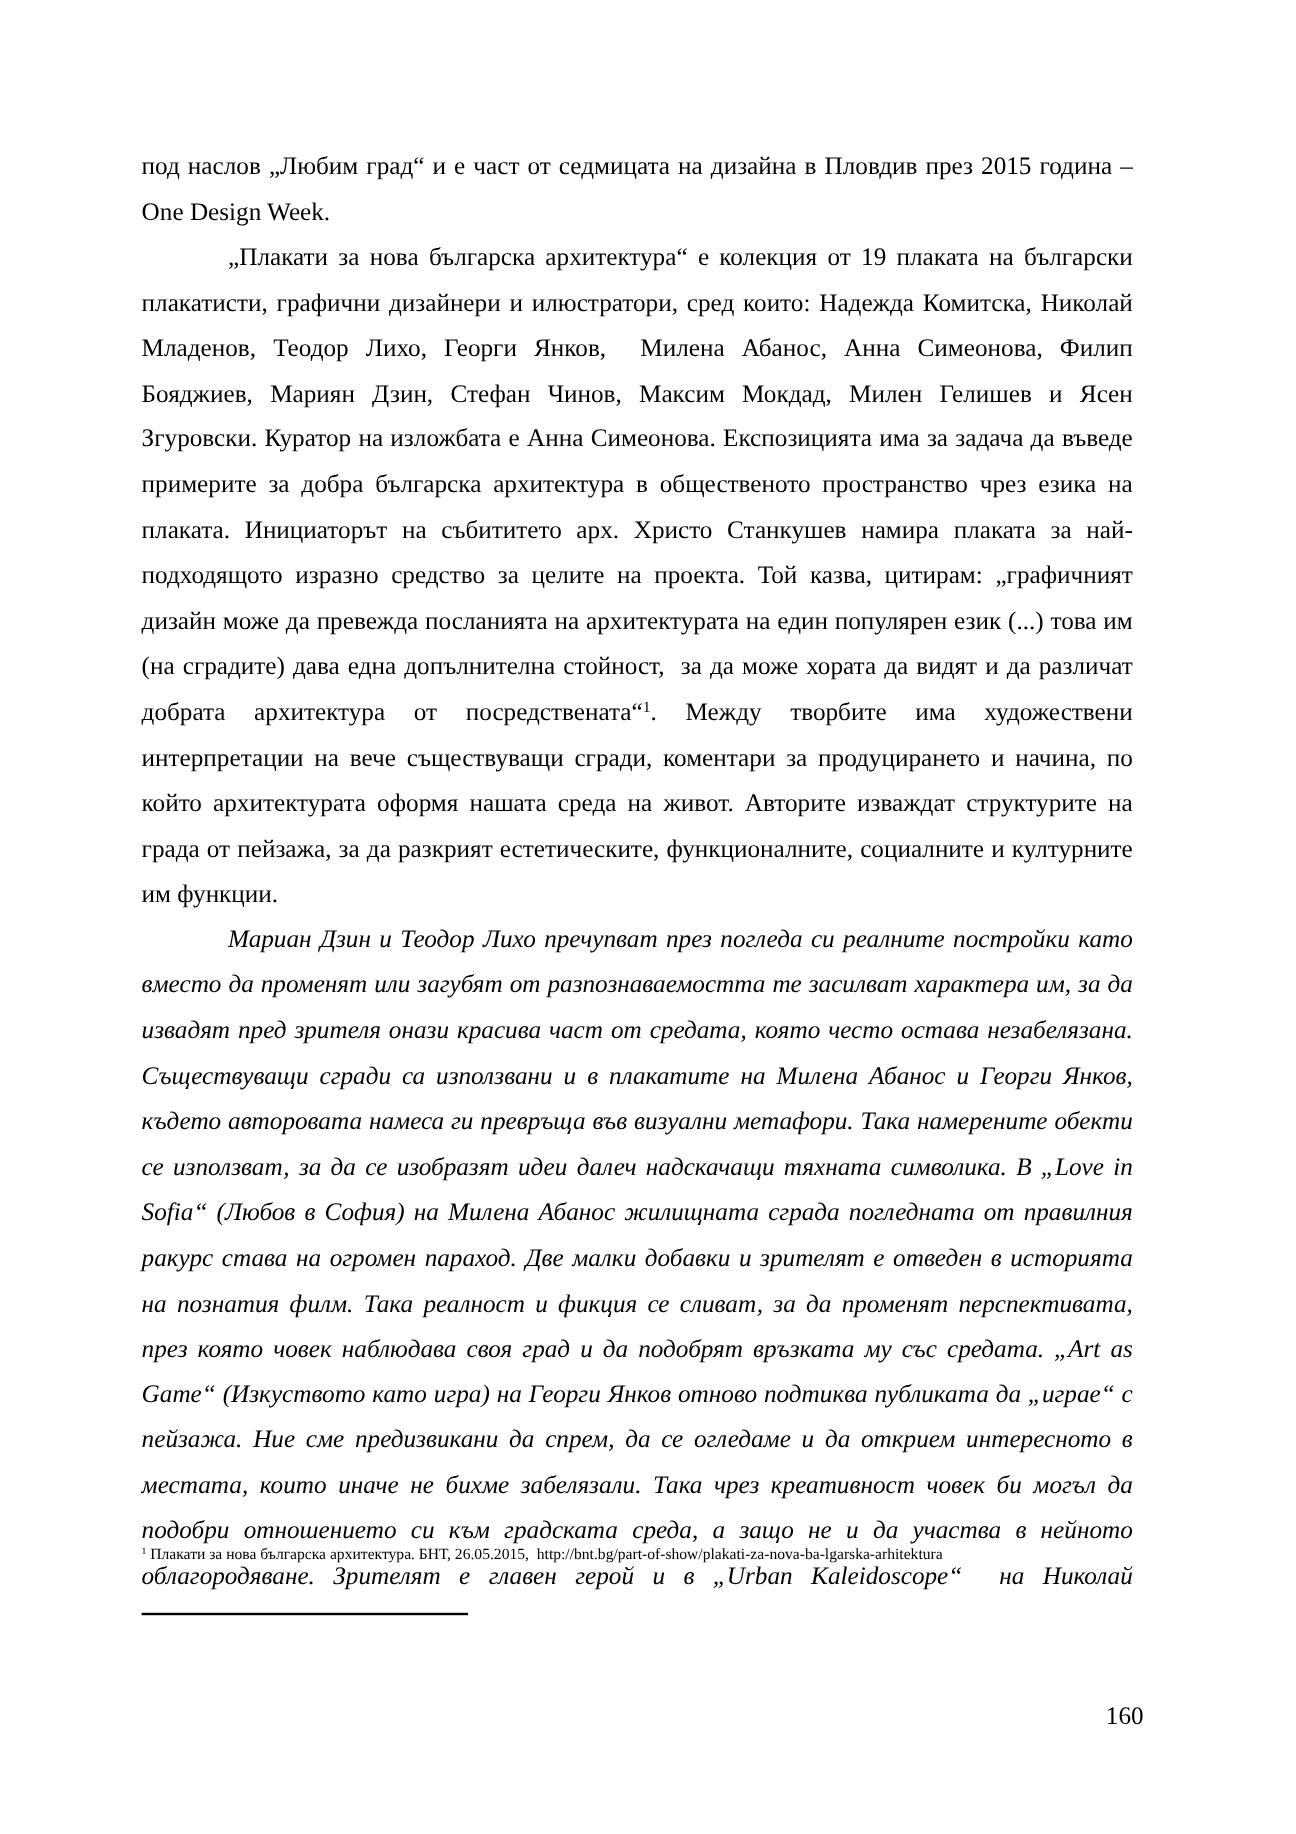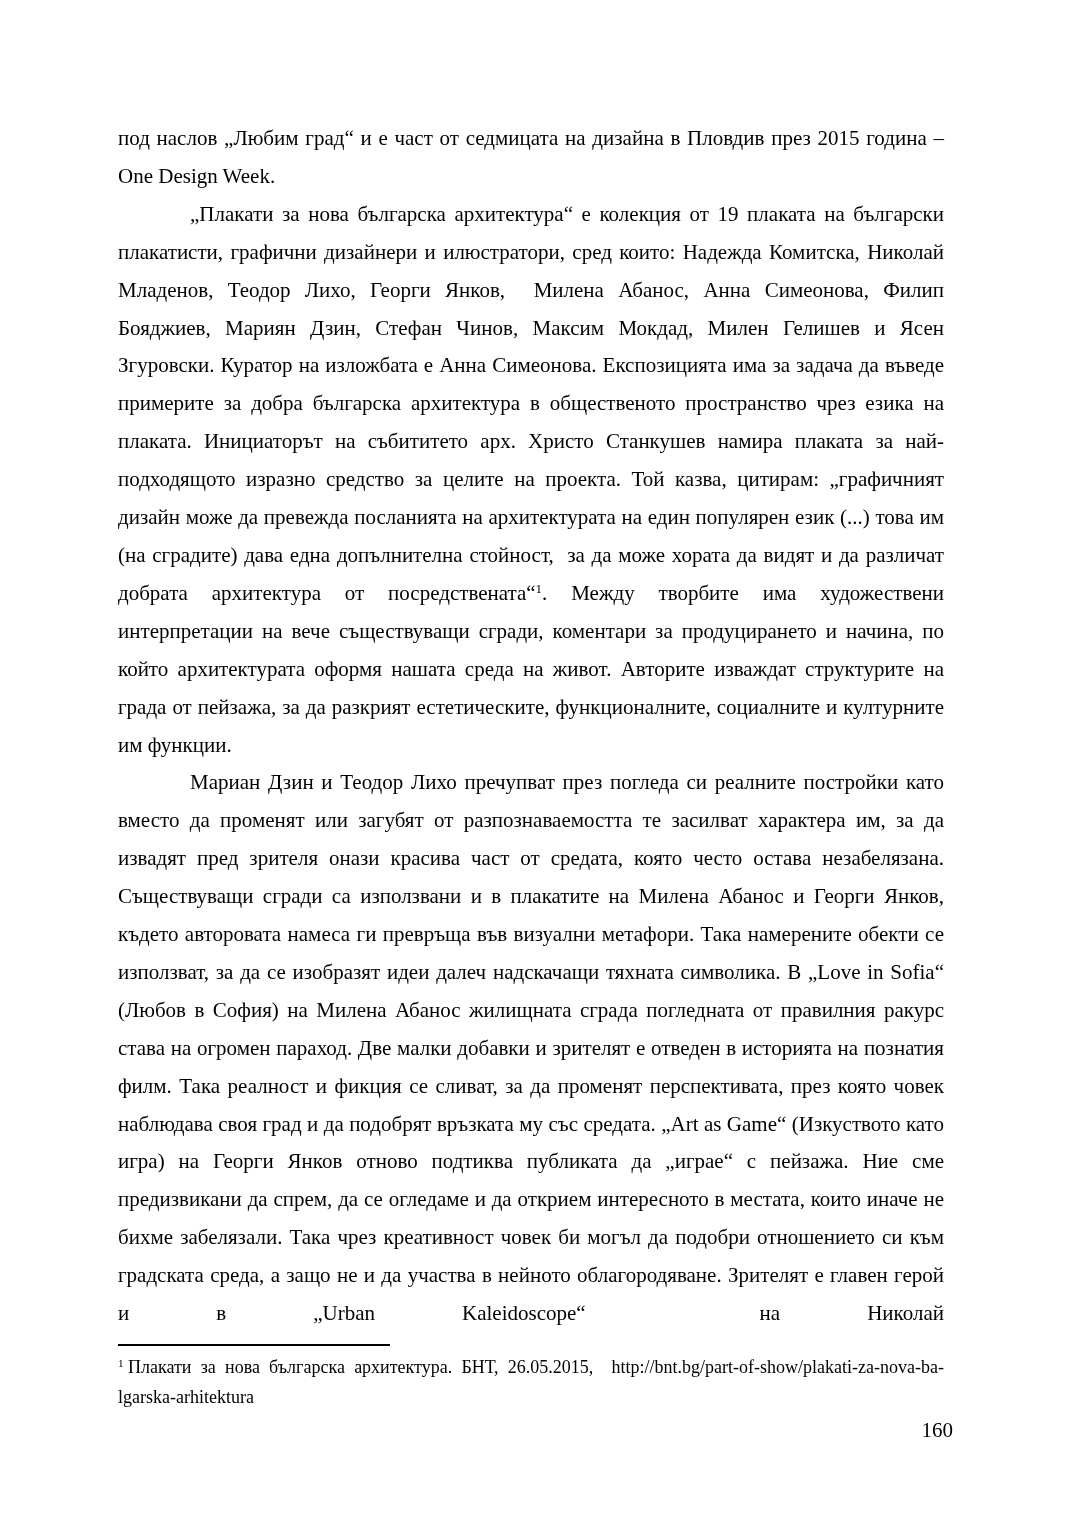--- a/index.html
+++ b/index.html
@@ -34,6 +34,7 @@
   }
   .para.continues {
     text-align-last: justify;
+    font-style: italic;
   }
   .fn-ref {
     font-size: 0.62em;

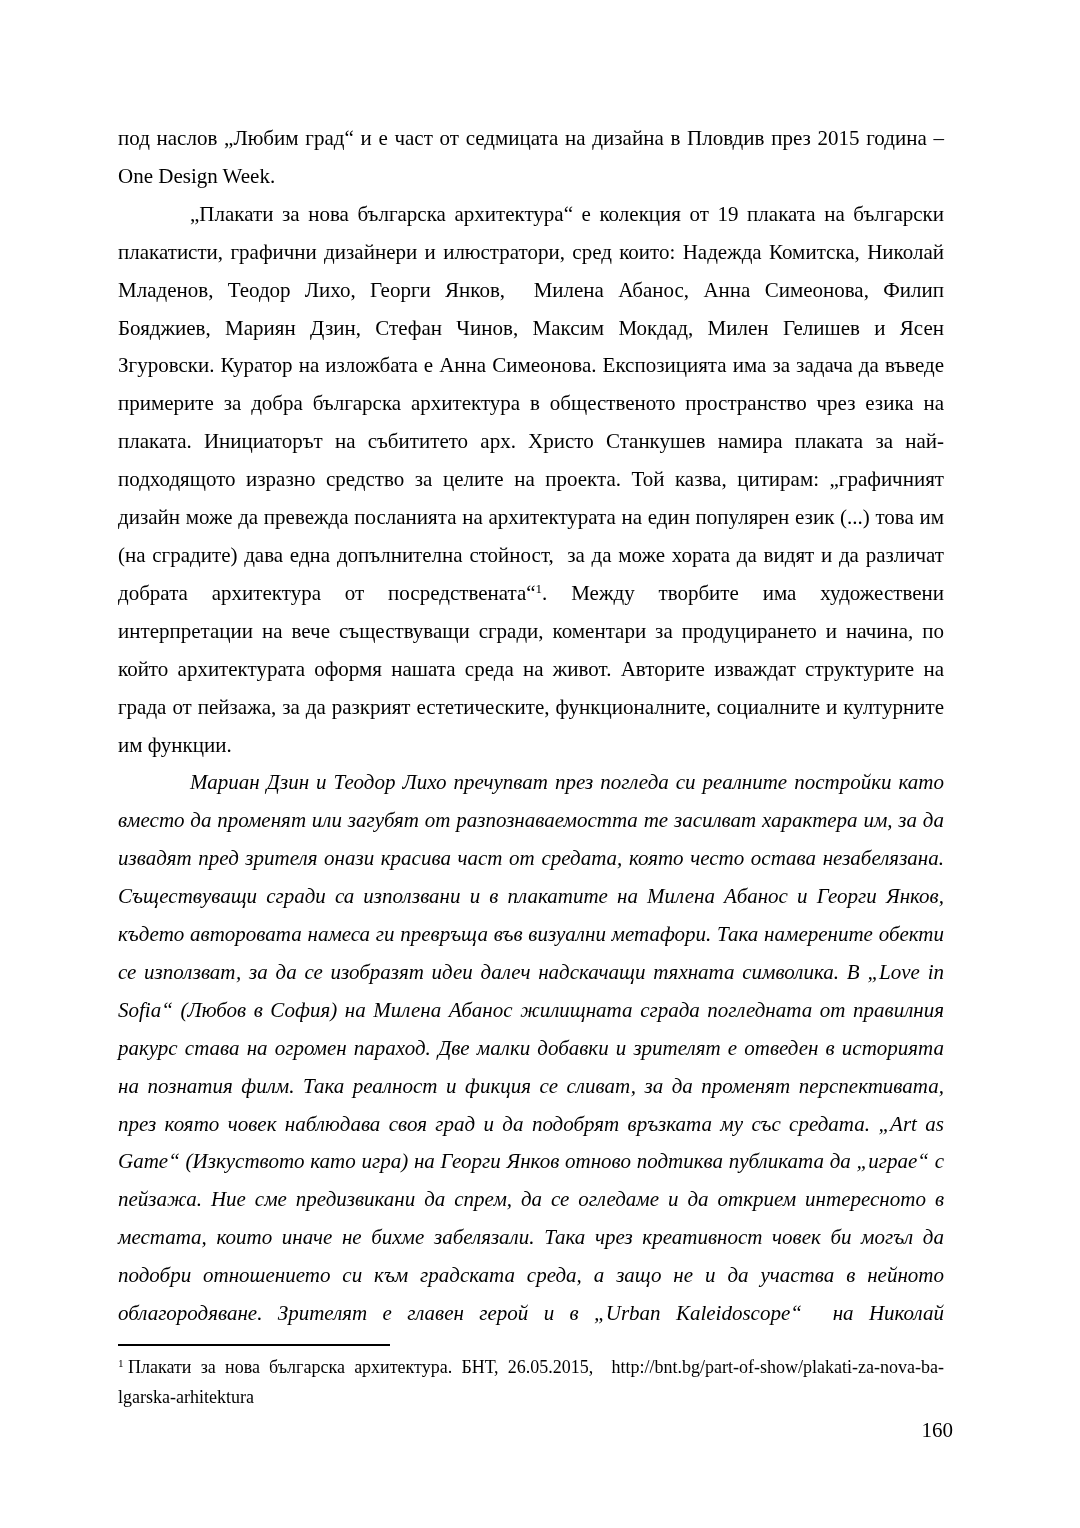--- a/index.html
+++ b/index.html
@@ -54,9 +54,9 @@
   .footnote {
     position: absolute;
     left: 118px;
-    top: 1352px;
+    top: 1280px;
     width: 826px;
-    font-size: 18px;
+    font-size: 13px;
     line-height: 30px;
     text-align: justify;
   }

